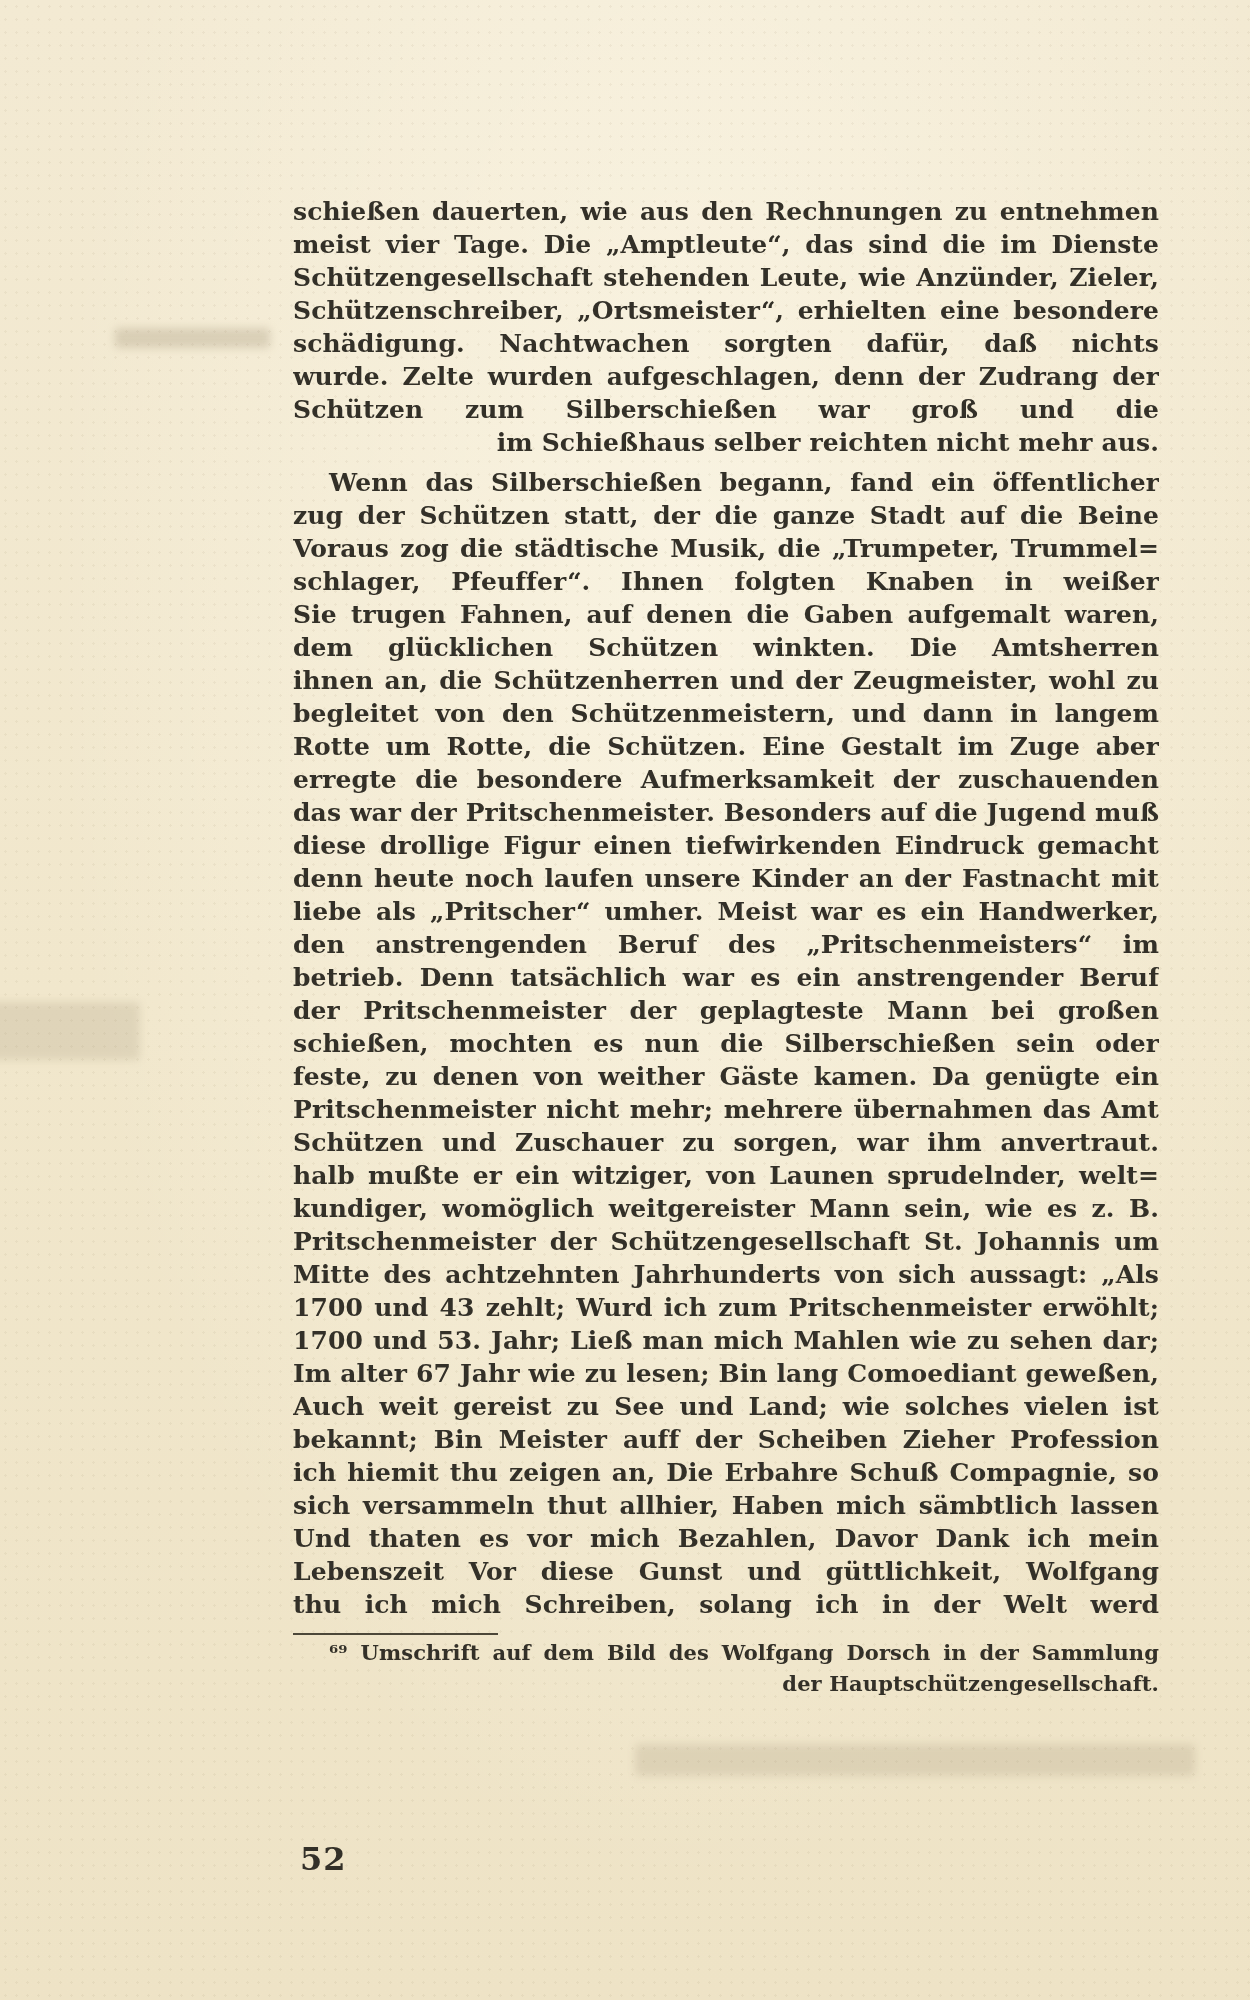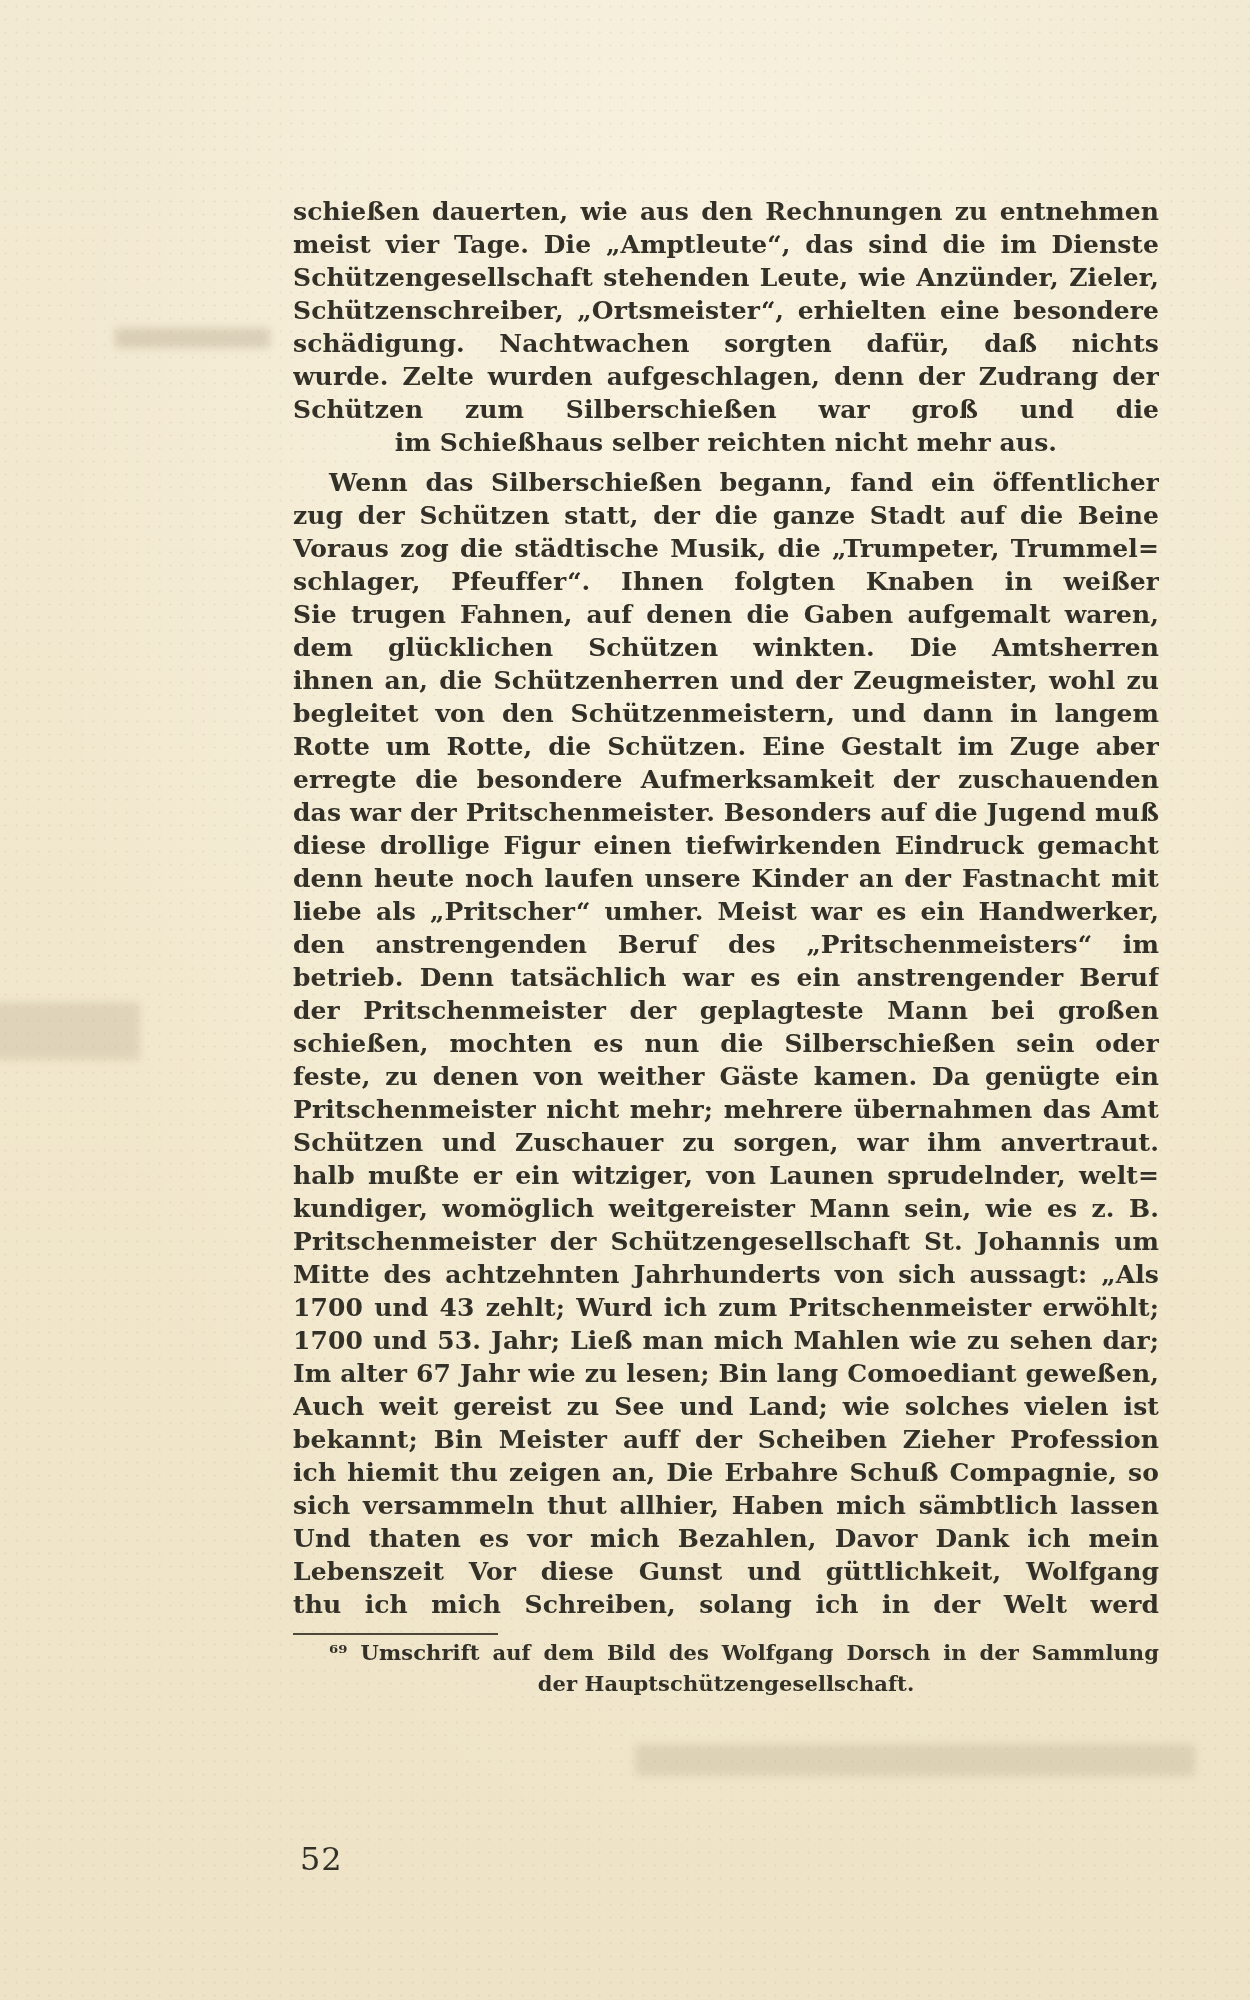--- a/index.html
+++ b/index.html
@@ -64,7 +64,7 @@
     width: 100%;
     height: 0;
   }
-  .line.flush { text-align: center; }
+  .line.flush { text-align: right; }
   .line.flush::after { content: none; }
   .line.indent { text-indent: 36px; }
 

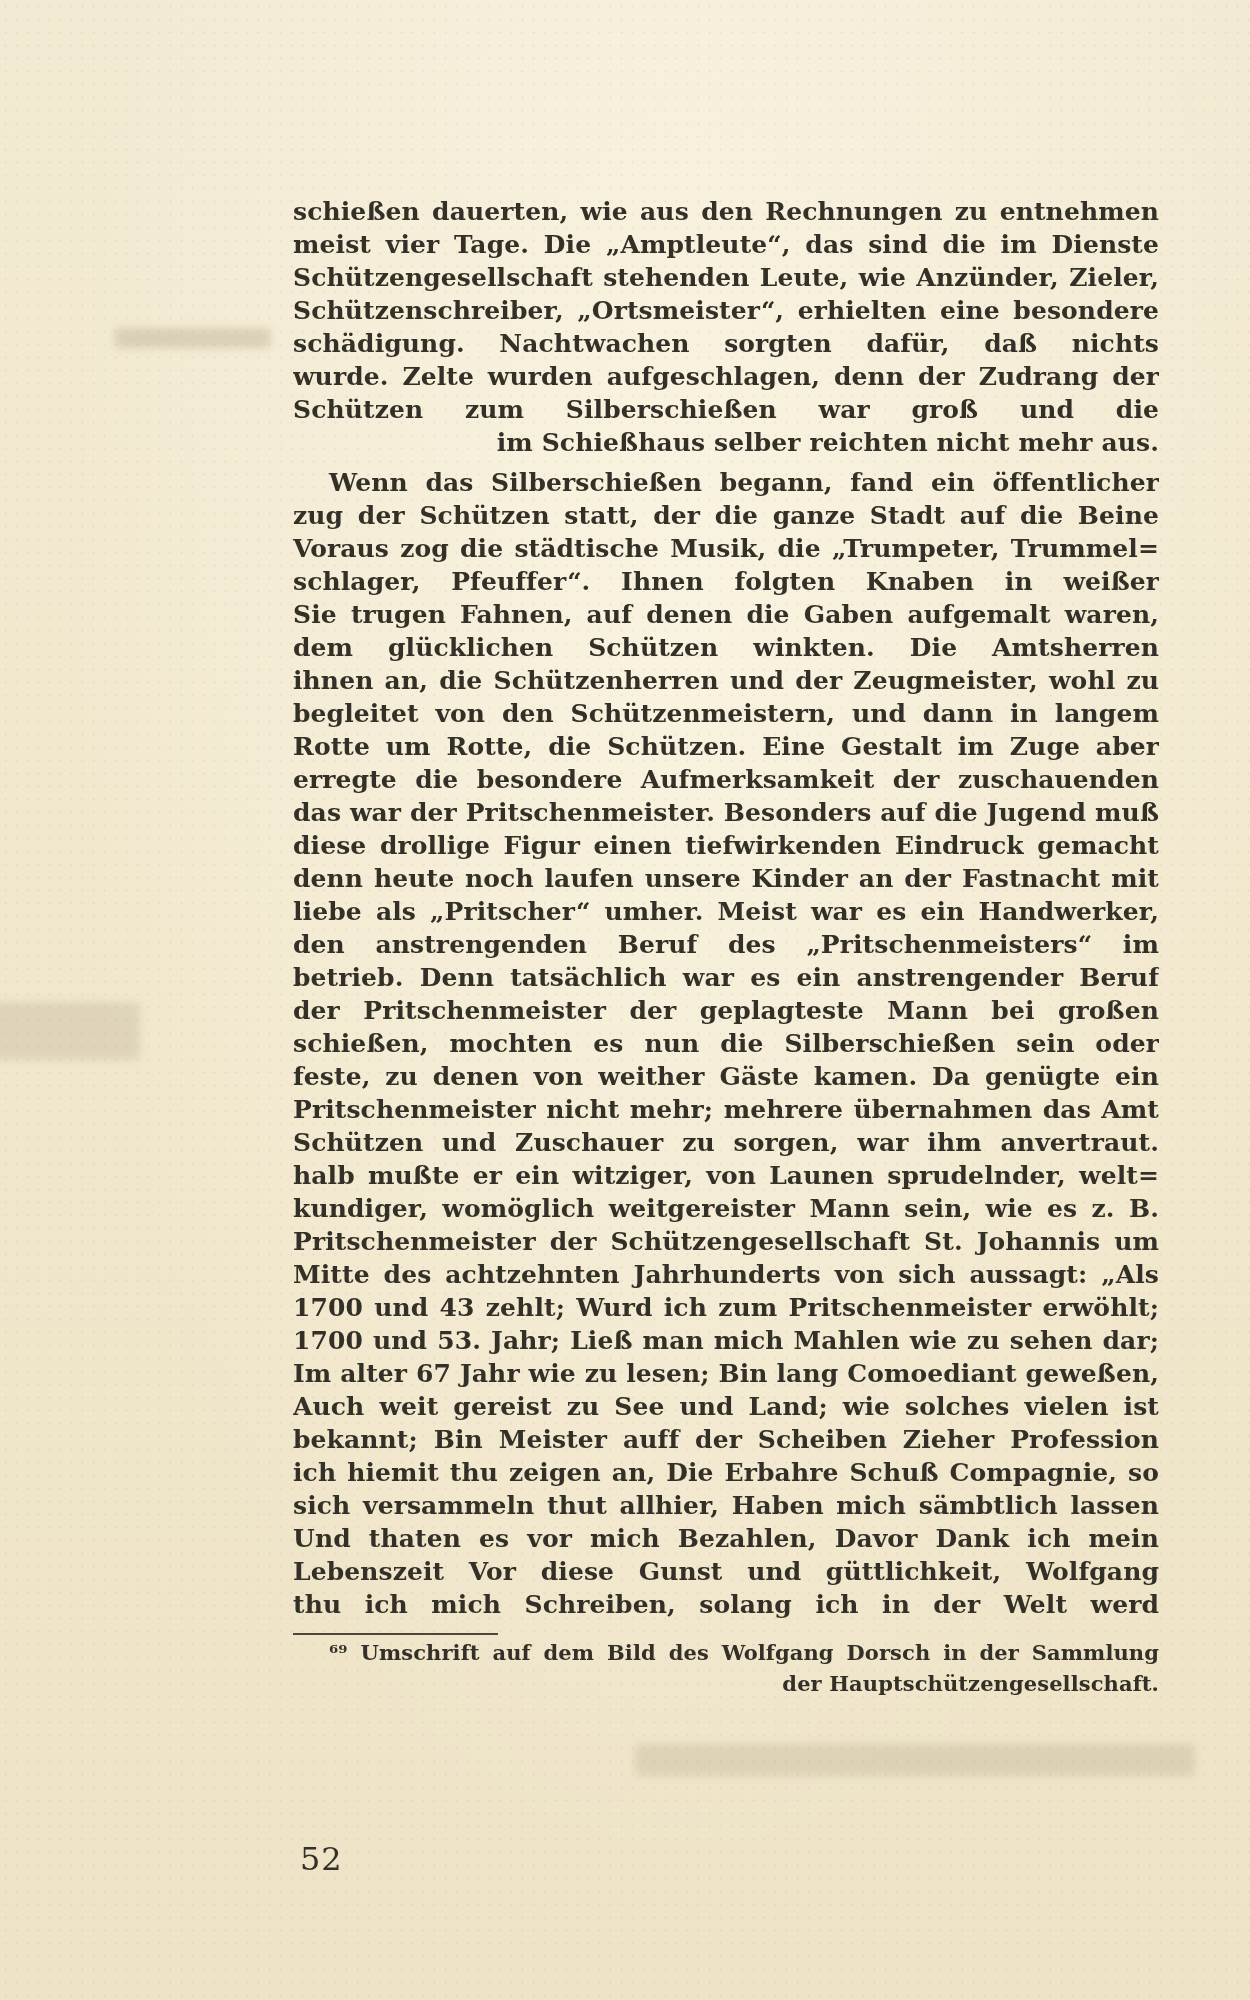--- a/index.html
+++ b/index.html
@@ -85,7 +85,7 @@
     left: 300px;
     top: 1840px;
     font-size: 32px;
-    font-weight: normal;
+    font-weight: bold;
     color: #333028;
     letter-spacing: 1px;
   }

